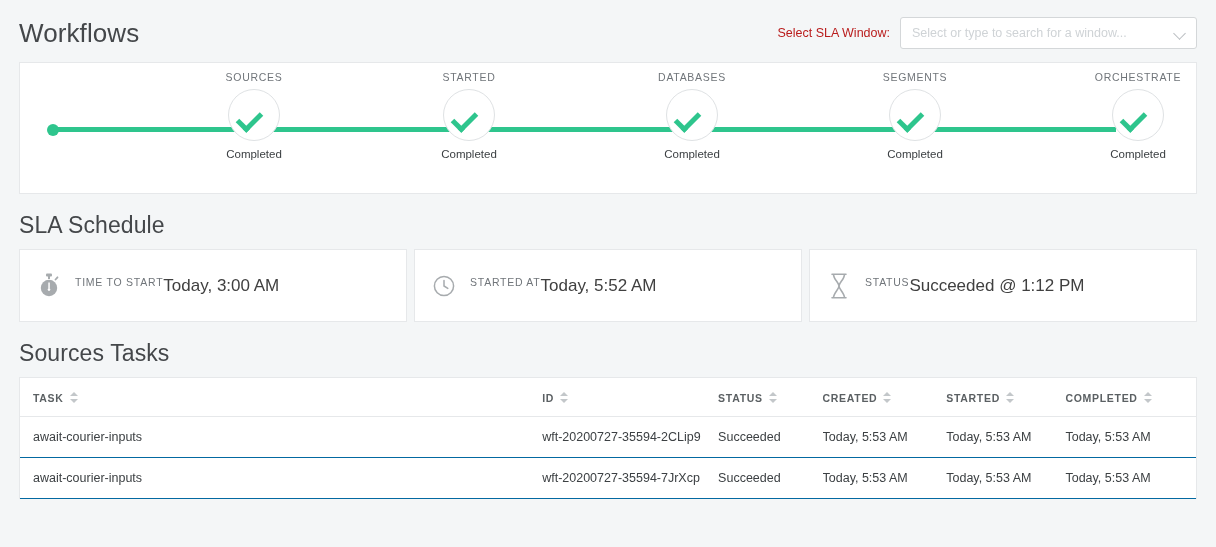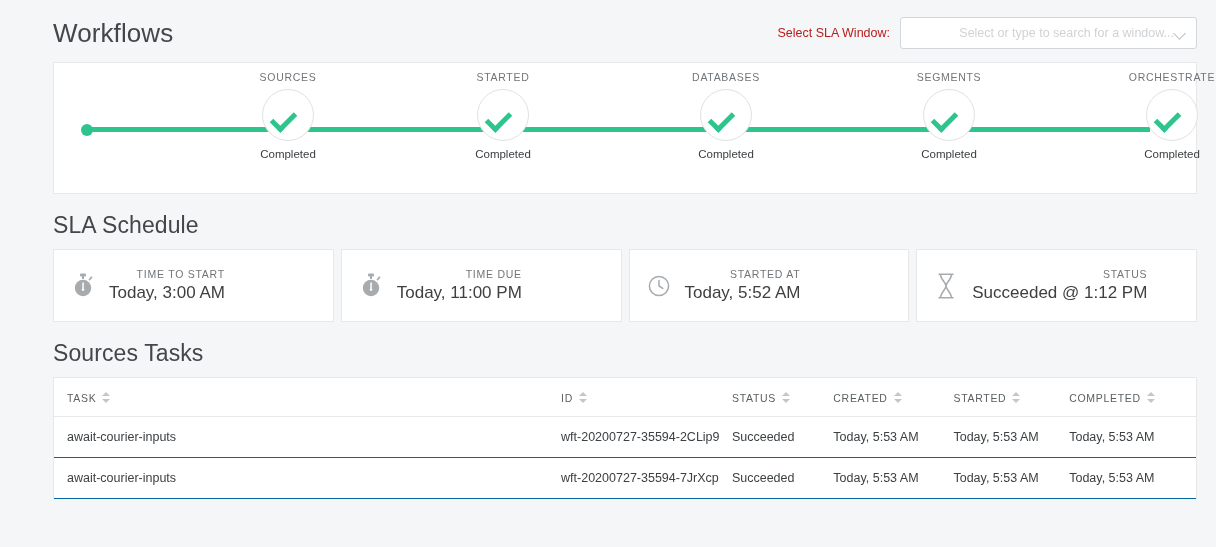--- a/index.html
+++ b/index.html
@@ -10,7 +10,7 @@
     overflow: hidden;
     color: #3c4043;
   }
-  .page { width: 1216px; height: 447px; position: relative; padding-left: 34px; }
+  .page { width: 1216px; height: 447px; position: relative; }
 
   
   .header-row {

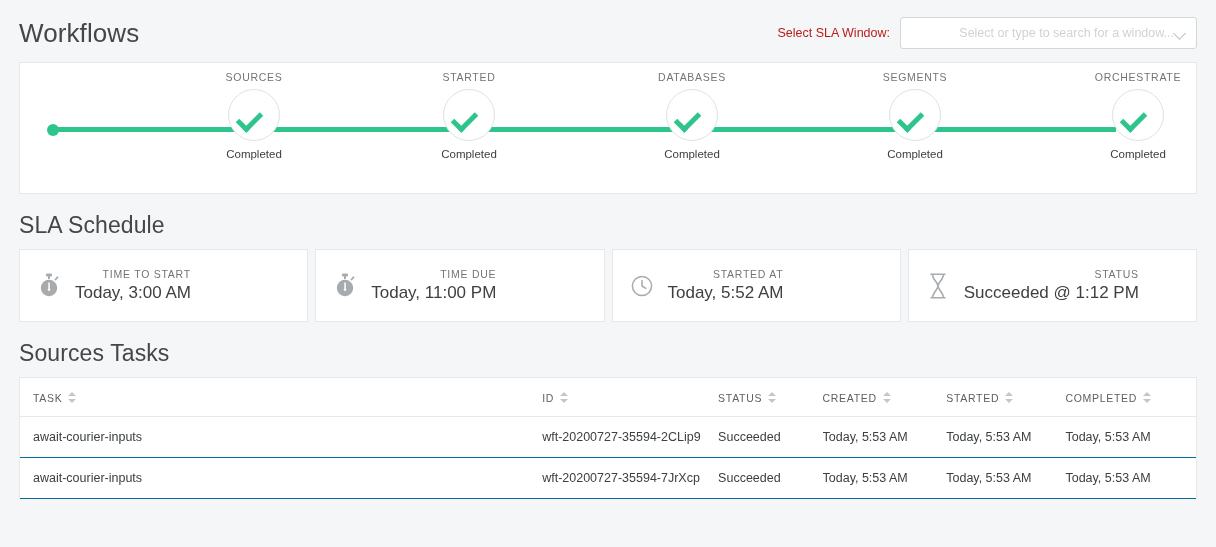--- a/index.html
+++ b/index.html
@@ -29,7 +29,7 @@
   .sla-select {
     width: 297px; height: 32px; background: #fff;
     border: 1px solid #d4d7d9; border-radius: 3px;
-    display: flex; align-items: center; justify-content: flex-end;
+    display: flex; align-items: center; justify-content: space-between;
     padding: 0 9px 0 11px;
   }
   .sla-placeholder { font-size: 12.5px; color: #cfd3d6; }

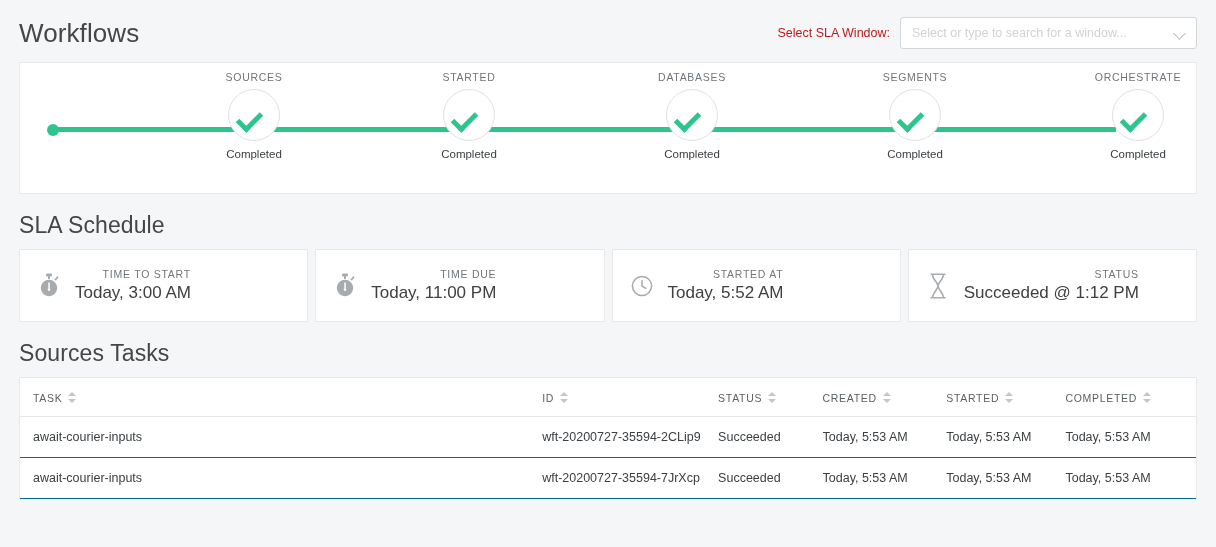--- a/index.html
+++ b/index.html
@@ -100,7 +100,7 @@
     width: 30px; flex: 0 0 30px; display: flex; align-items: center;
     justify-content: center; margin-right: 11px;
   }
-  .sla-text { display: flex; flex-direction: column; align-items: flex-end; }
+  .sla-text { display: flex; flex-direction: row; }
   .sla-label {
     font-size: 10.5px; letter-spacing: 0.75px; color: #70757a; margin-bottom: 3px;
   }

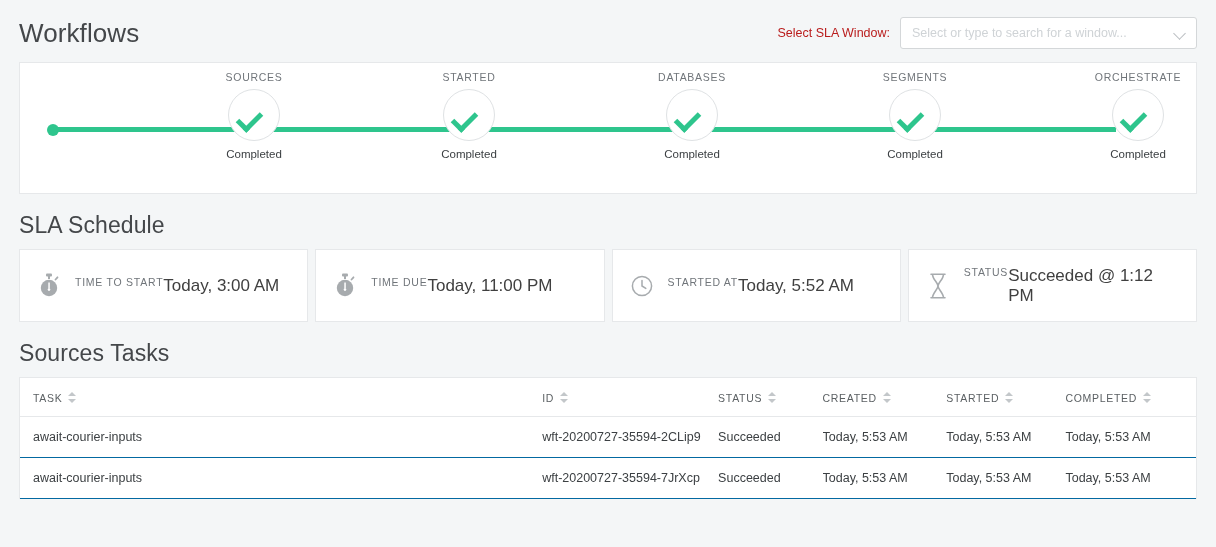--- a/index.html
+++ b/index.html
@@ -223,22 +223,6 @@
         <div class="sla-text">
           <div class="sla-label">TIME TO START</div>
           <div class="sla-value">Today, 3:00 AM</div>
-        </div>
-      </div>
-      <div class="sla-card">
-        <div class="sla-icon">
-          <svg width="22" height="26" viewBox="0 0 22 26">
-            <rect x="8" y="0.5" width="6" height="3" rx="1" fill="#a7abae"></rect>
-            <rect x="10" y="3" width="2" height="3" fill="#a7abae"></rect>
-            <path d="M17.5 6.5l2-2.2" stroke="#a7abae" stroke-width="1.8" stroke-linecap="round" fill="none"></path>
-            <circle cx="11" cy="15" r="8.2" fill="#a7abae"></circle>
-            <rect x="10.3" y="9.5" width="1.5" height="6" fill="#fff"></rect>
-            <circle cx="11" cy="16.6" r="1.3" fill="#fff"></circle>
-          </svg>
-        </div>
-        <div class="sla-text">
-          <div class="sla-label">TIME DUE</div>
-          <div class="sla-value">Today, 11:00 PM</div>
         </div>
       </div>
       <div class="sla-card">

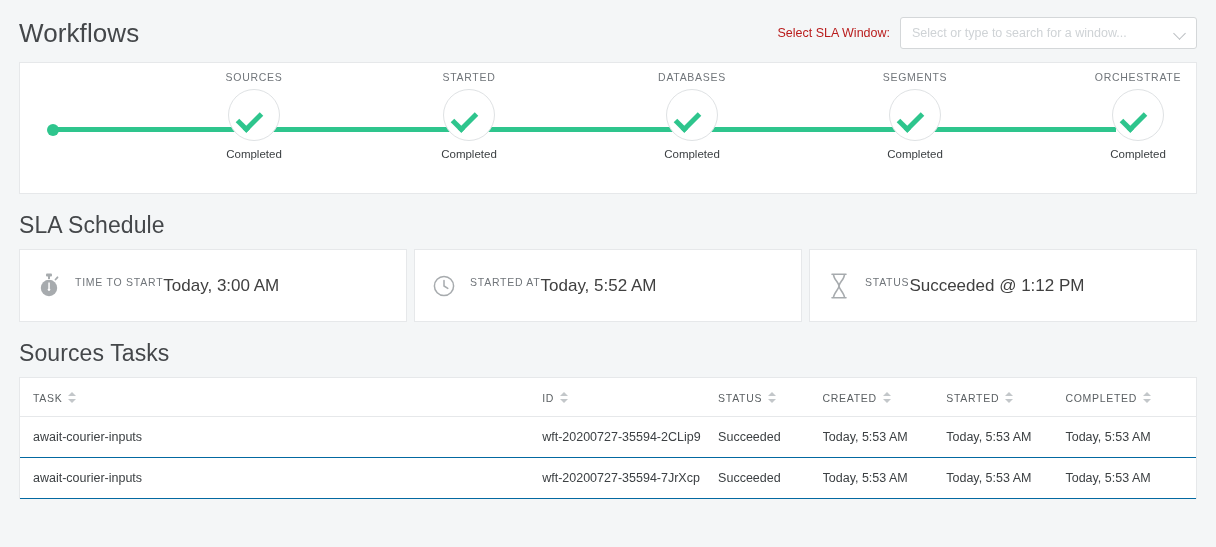--- a/index.html
+++ b/index.html
@@ -114,7 +114,7 @@
   table { width: 100%; border-collapse: collapse; table-layout: fixed; }
   th {
     text-align: left; font-size: 10.5px; letter-spacing: 0.7px;
-    color: #5b6063; font-weight: 400; padding: 13px 0 12px 0;
+    color: #5b6063; font-weight: 700; padding: 13px 0 12px 0;
     border-bottom: 1px solid #e6e8ea; white-space: nowrap;
   }
   th:first-child, td:first-child { padding-left: 13px; }

